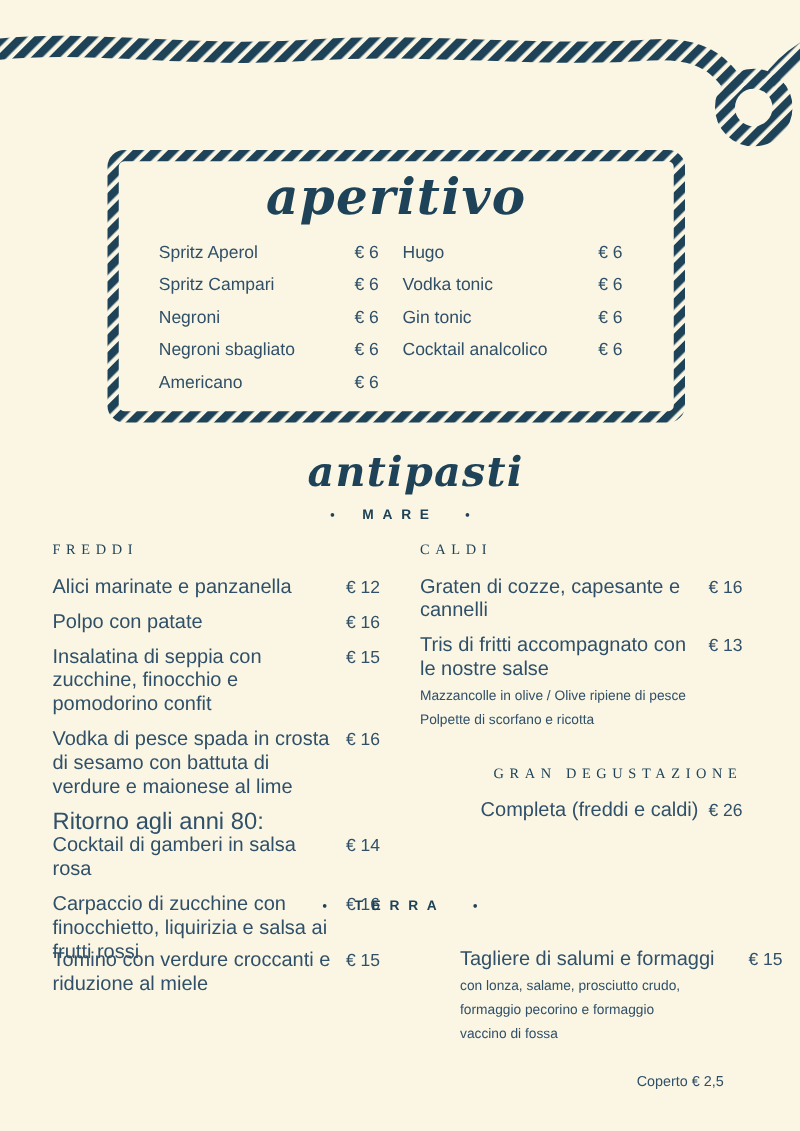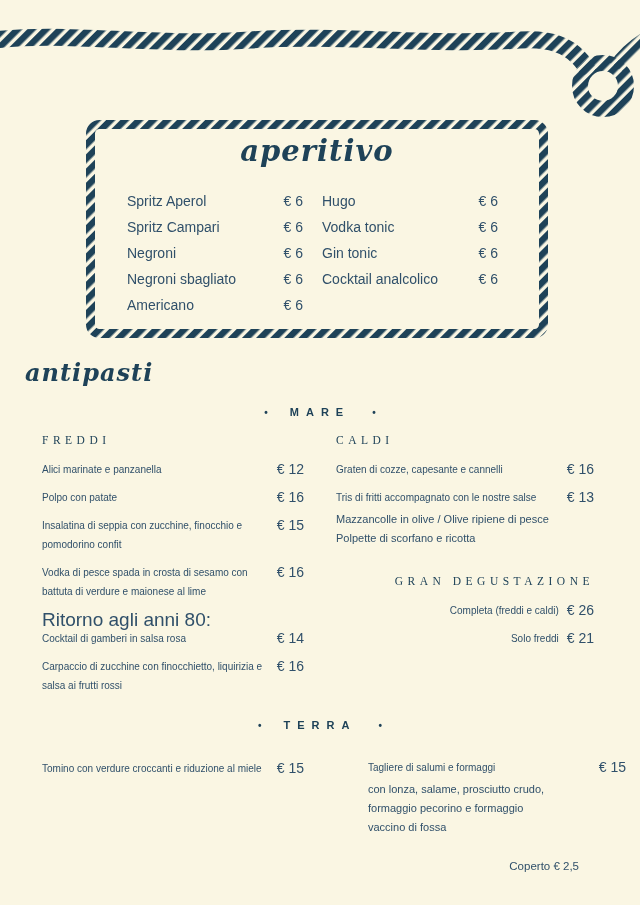--- a/index.html
+++ b/index.html
@@ -20,7 +20,7 @@
   }
   
   .aperitivo-box{position:absolute;left:86px;top:120px;width:462px;height:218px;}
-  .ap-title{position:absolute;left:0;right:0;top:14px;text-align:center;font-size:29px;}
+  .ap-title{position:absolute;left:0;right:0;top:14px;text-align:center;font-size:40px;}
   .ap-cols{position:absolute;left:41px;top:72px;width:390px;display:flex;gap:19px;}
   .ap-col{width:176px;}
   .ap-col .mitem{margin-bottom:8px;}

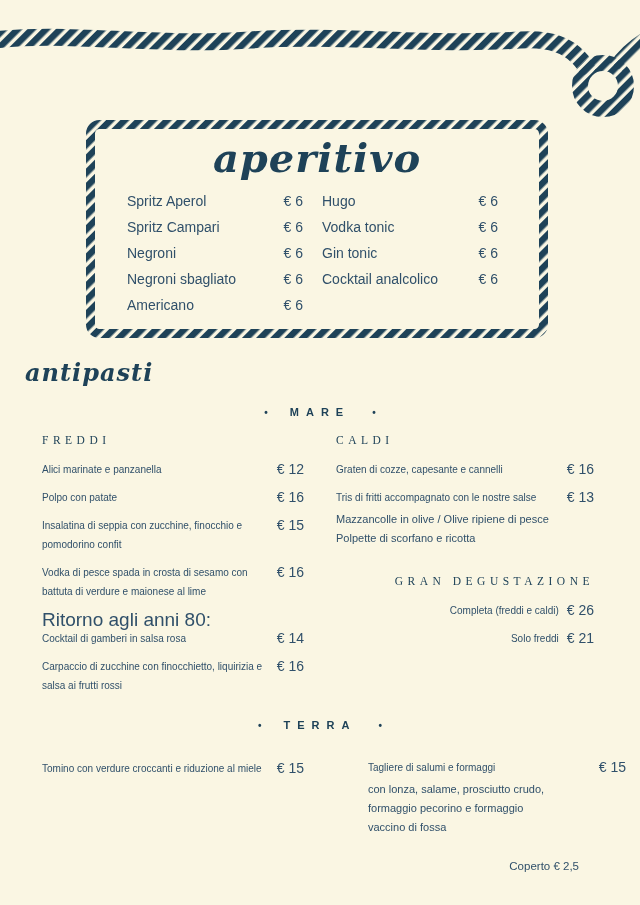--- a/index.html
+++ b/index.html
@@ -26,7 +26,7 @@
   .ap-col .mitem{margin-bottom:8px;}
   .ap-col .mname,.ap-col .mprice{font-size:14px;line-height:18px;}
   
-  .antipasti-title{position:absolute;left:0;right:0;top:358px;text-align:left;font-size:24px;margin-left:25px;}
+  .antipasti-title{position:absolute;left:0;right:0;top:358px;text-align:center;font-size:33px;margin-left:25px;}
   .section-label{
     position:absolute;left:0;right:0;display:flex;justify-content:center;align-items:center;gap:22px;
     font-size:11px;letter-spacing:7px;color:var(--navy);font-weight:bold;

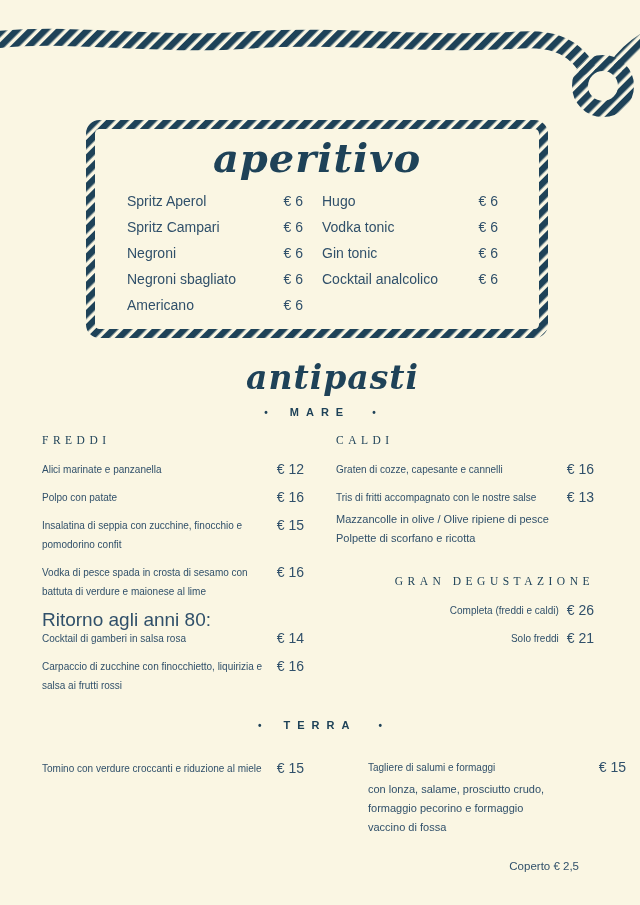--- a/index.html
+++ b/index.html
@@ -46,7 +46,7 @@
   .gd-block{margin-top:26px;text-align:right;}
   .mitem{margin-bottom:9px;}
   .mrow{display:flex;align-items:flex-start;}
-  .mname{flex:1;font-size:10px;line-height:19px;padding-right:8px;}
+  .mname{flex:1;font-size:16px;line-height:19px;padding-right:8px;}
   .mprice{font-size:14px;line-height:19px;white-space:nowrap;}
   .mpre{font-size:19px;line-height:19px;}
   .mnote{font-size:11px;line-height:19px;margin-top:3px;}

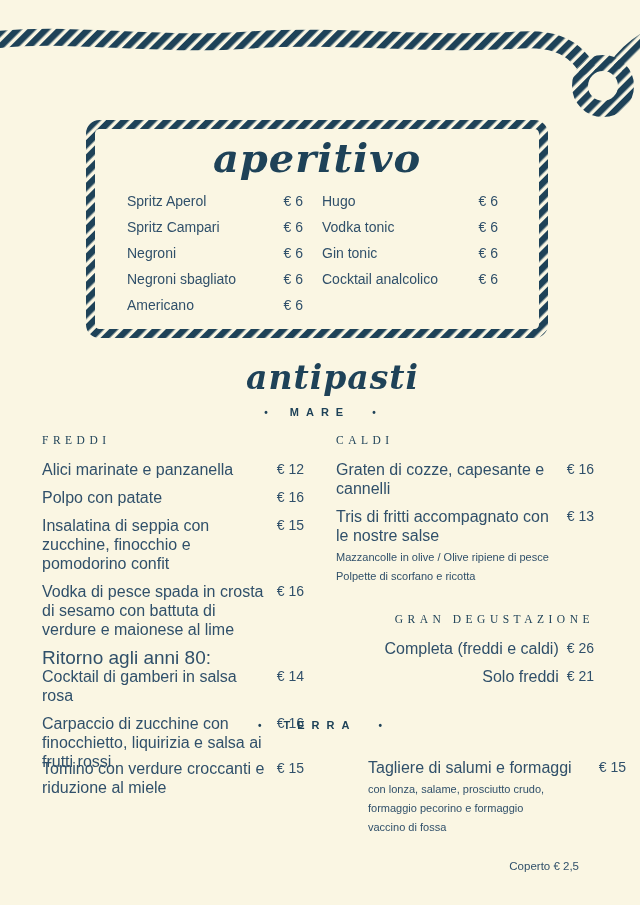--- a/index.html
+++ b/index.html
@@ -214,12 +214,6 @@
               <span class="mprice">€ 26</span>
             </div>
           </div>
-          <div class="mitem">
-            <div class="mrow">
-              <span class="mname">Solo freddi</span>
-              <span class="mprice">€ 21</span>
-            </div>
-          </div>
         </div>
     </div>
   </div>

